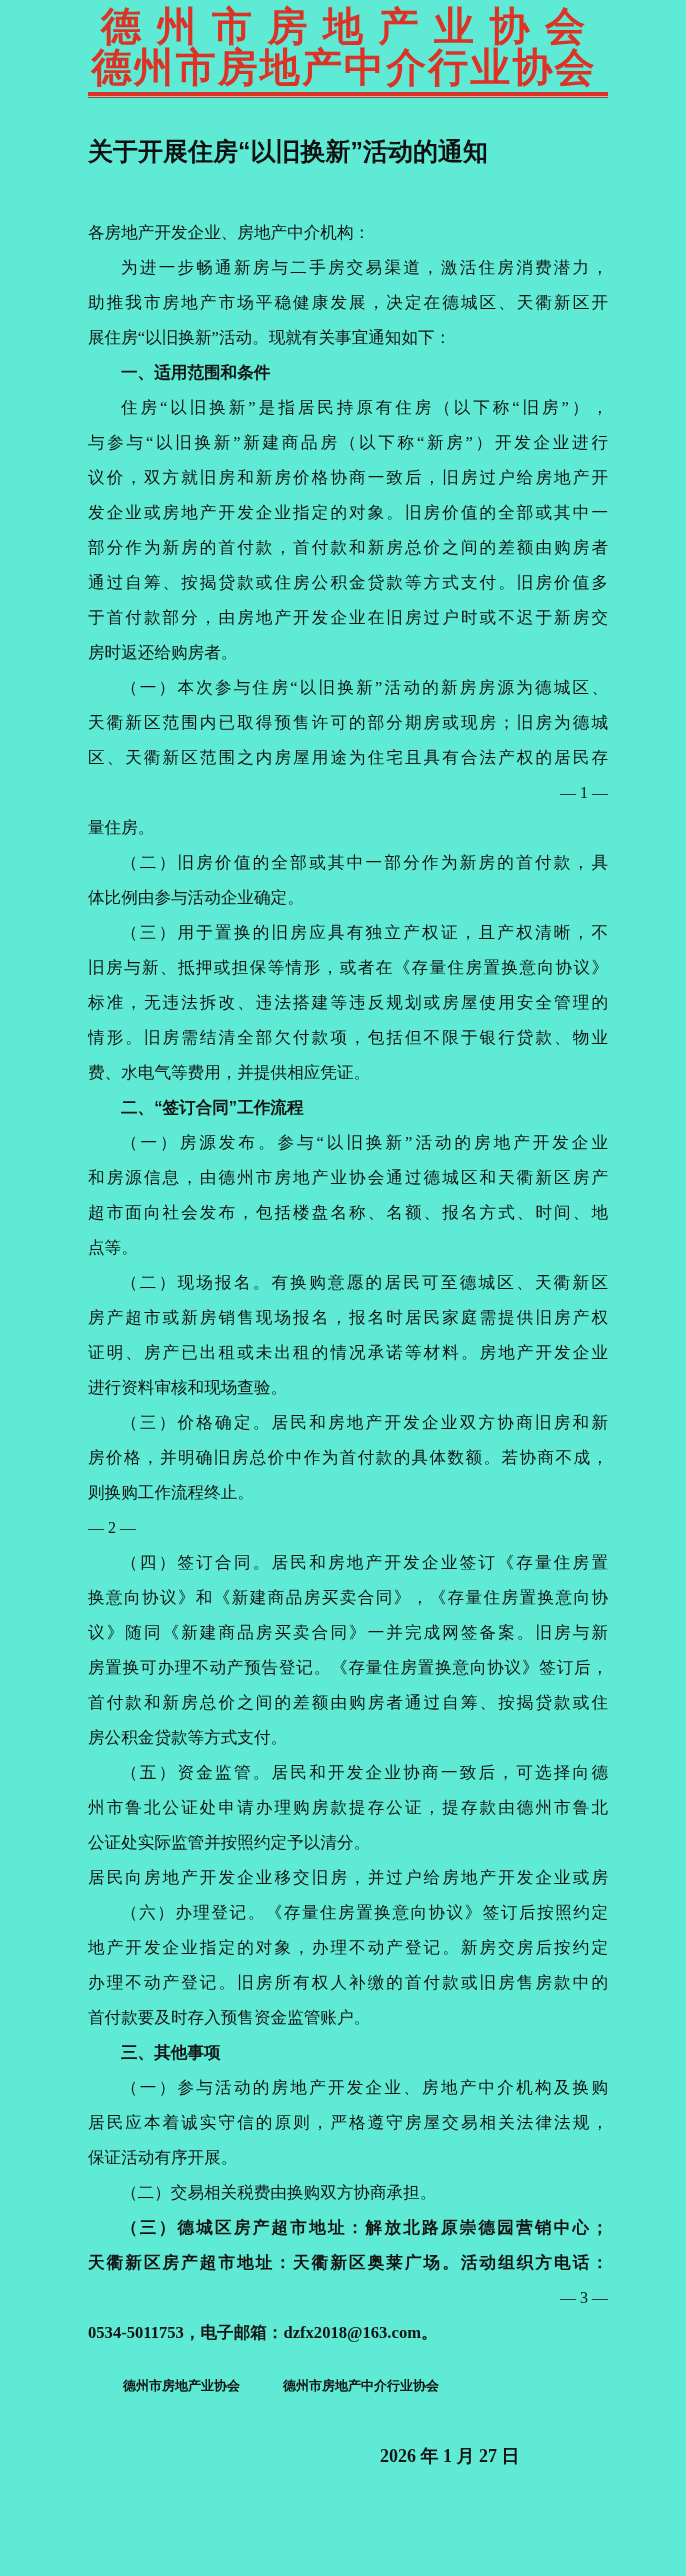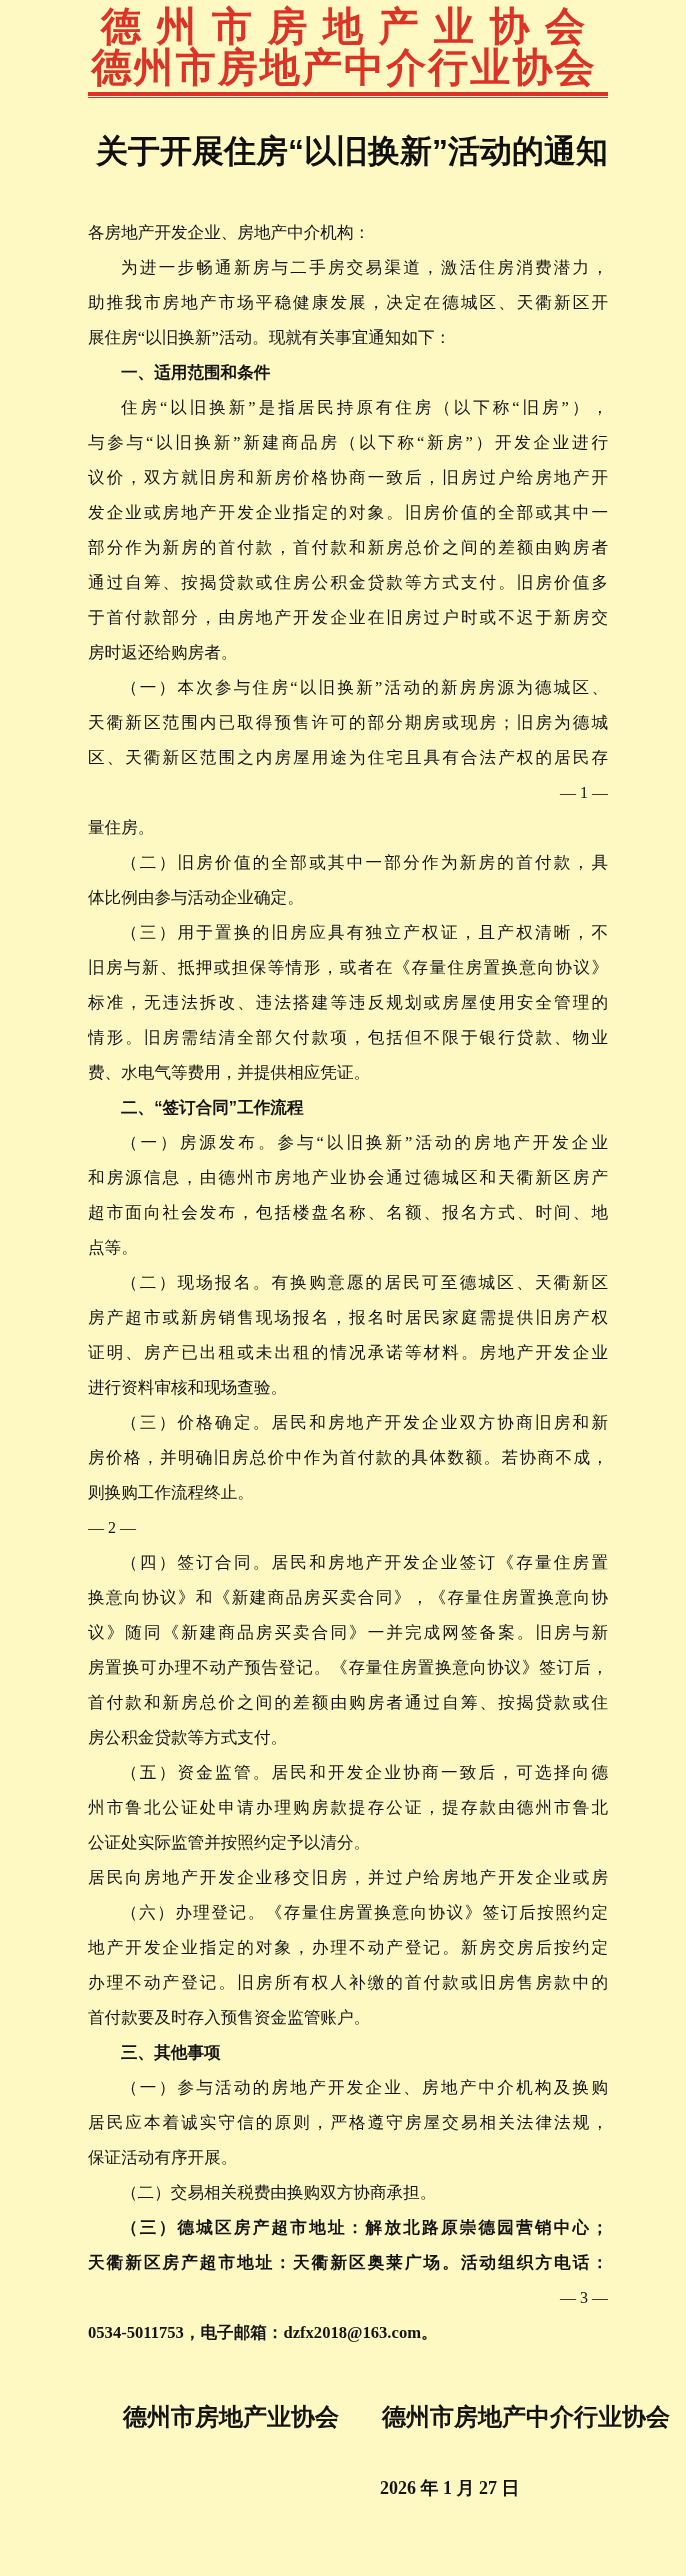--- a/index.html
+++ b/index.html
@@ -8,7 +8,7 @@
     width: 686px;
     height: 2576px;
     margin: 0 auto;
-    background: #fef9c3;
+    background: #5eead4;
     overflow: hidden;
     font-family: "Liberation Serif", serif;
     color: #141414;

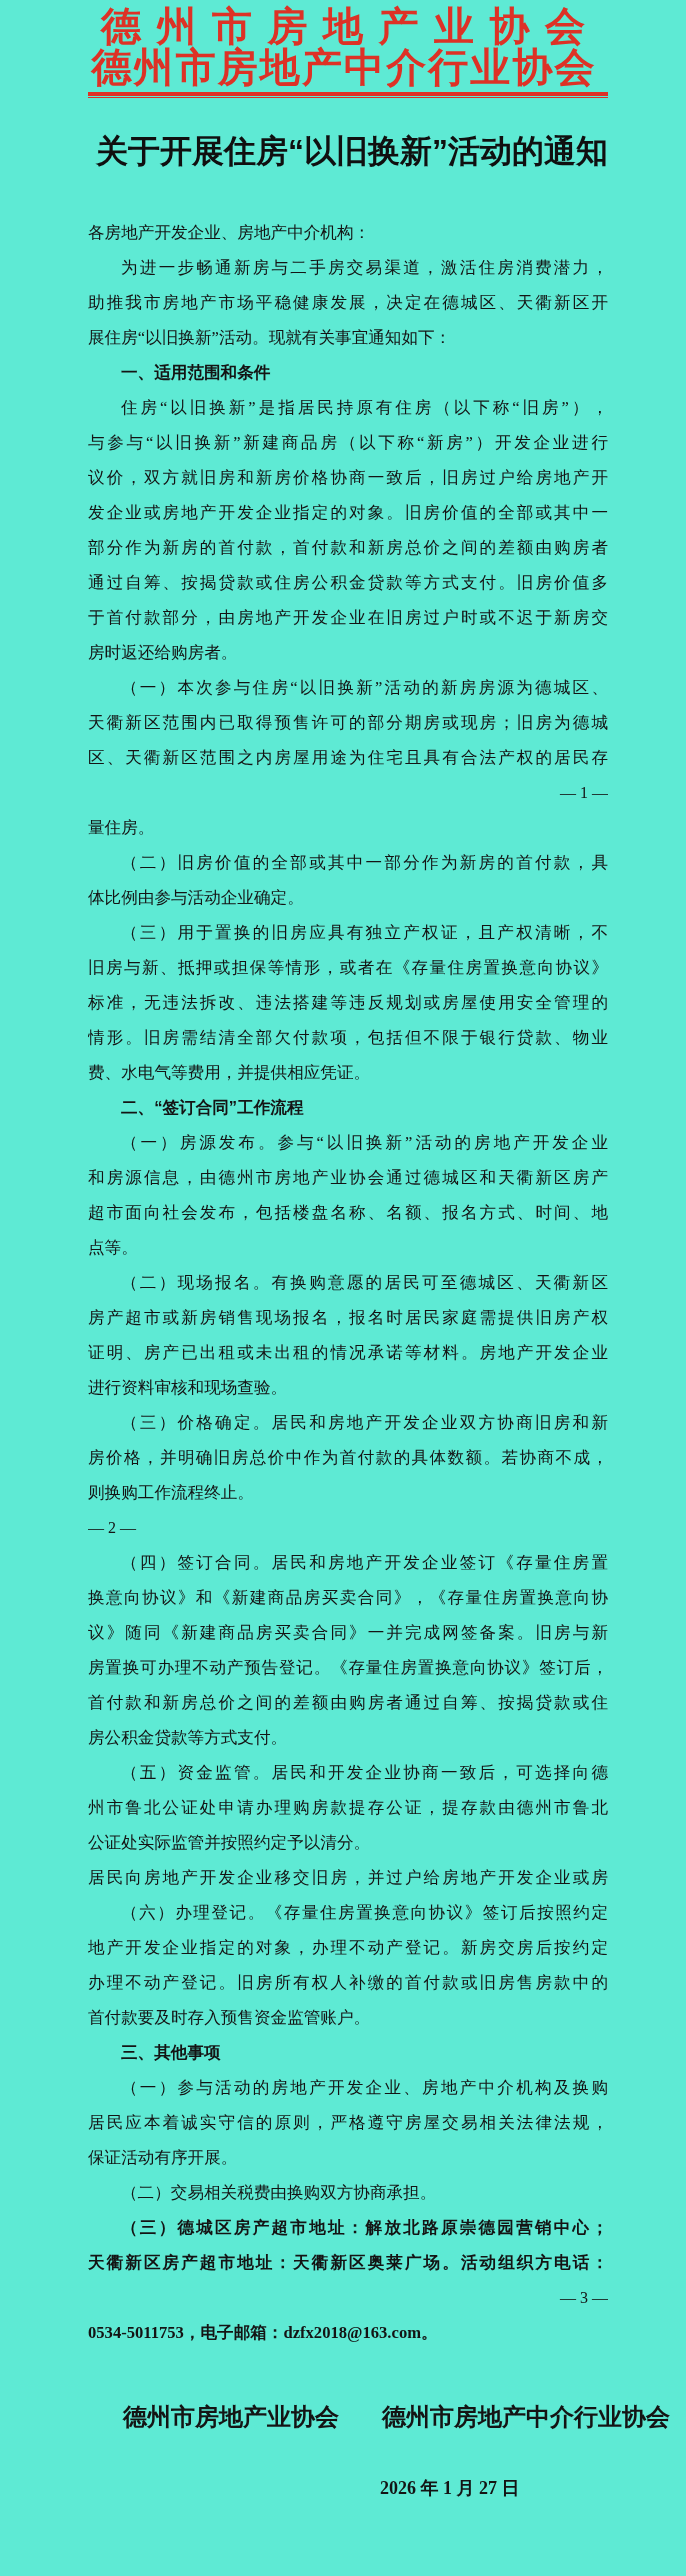--- a/index.html
+++ b/index.html
@@ -38,10 +38,10 @@
   
   .doc-title {
     margin: 38px 78px 0 88px;
-    text-align: right;
+    text-align: left;
     font-family: "Liberation Sans", sans-serif;
     font-weight: bold;
-    font-size: 32px;
+    font-size: 25px;
     line-height: 31px;
     color: #101010;
     white-space: nowrap;

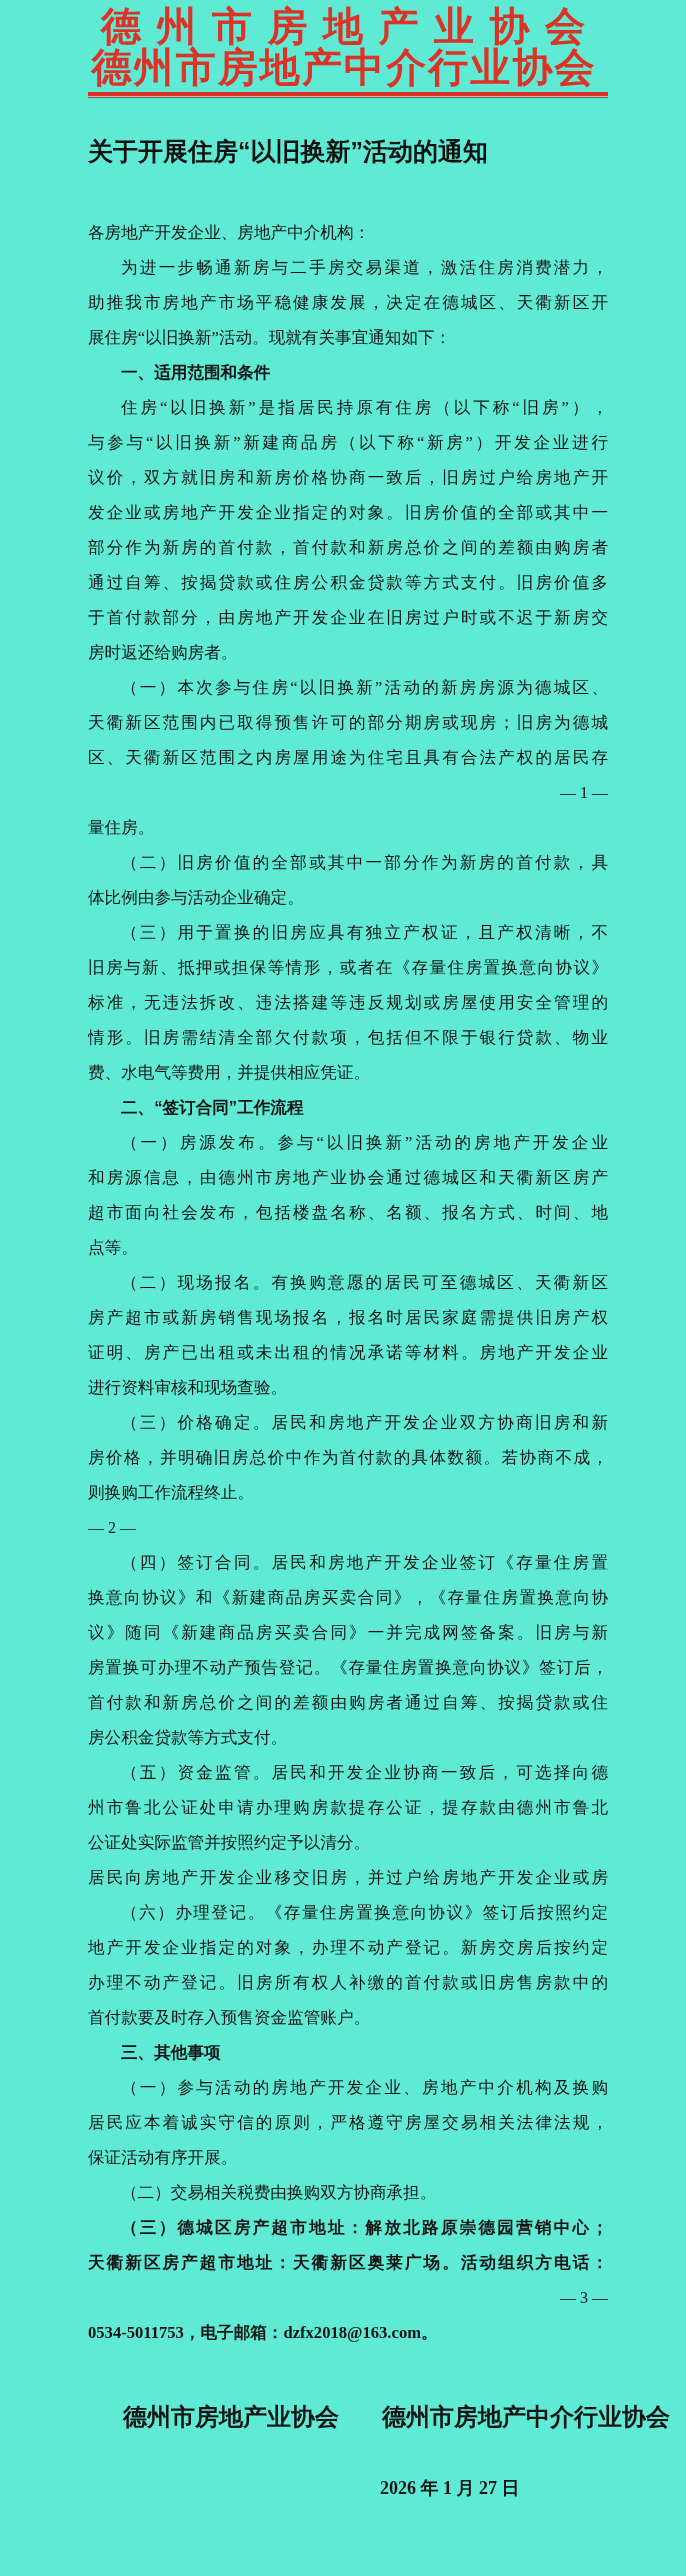--- a/index.html
+++ b/index.html
@@ -64,11 +64,11 @@
 
   
   .footer-orgs {
-    margin-top: 54px;
+    margin-top: 22px;
     padding-left: 35px;
     height: 27px;
     line-height: 27px;
-    font-size: 24px;
+    font-size: 13px;
     font-weight: bold;
     white-space: nowrap;
   }

